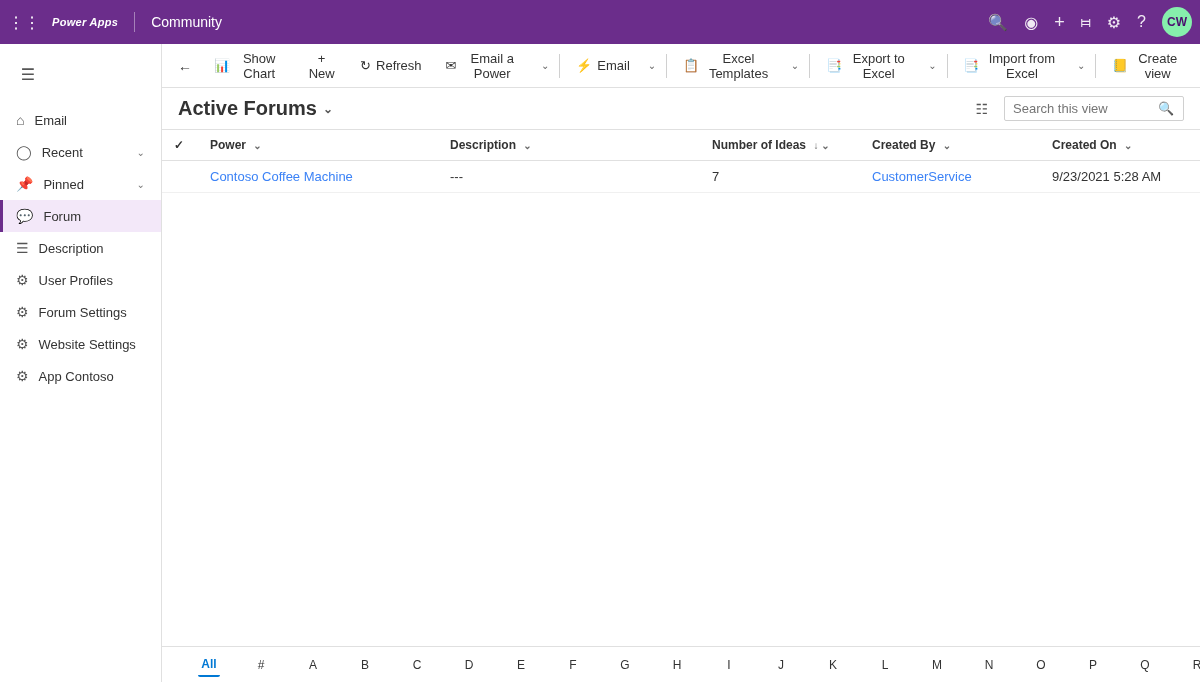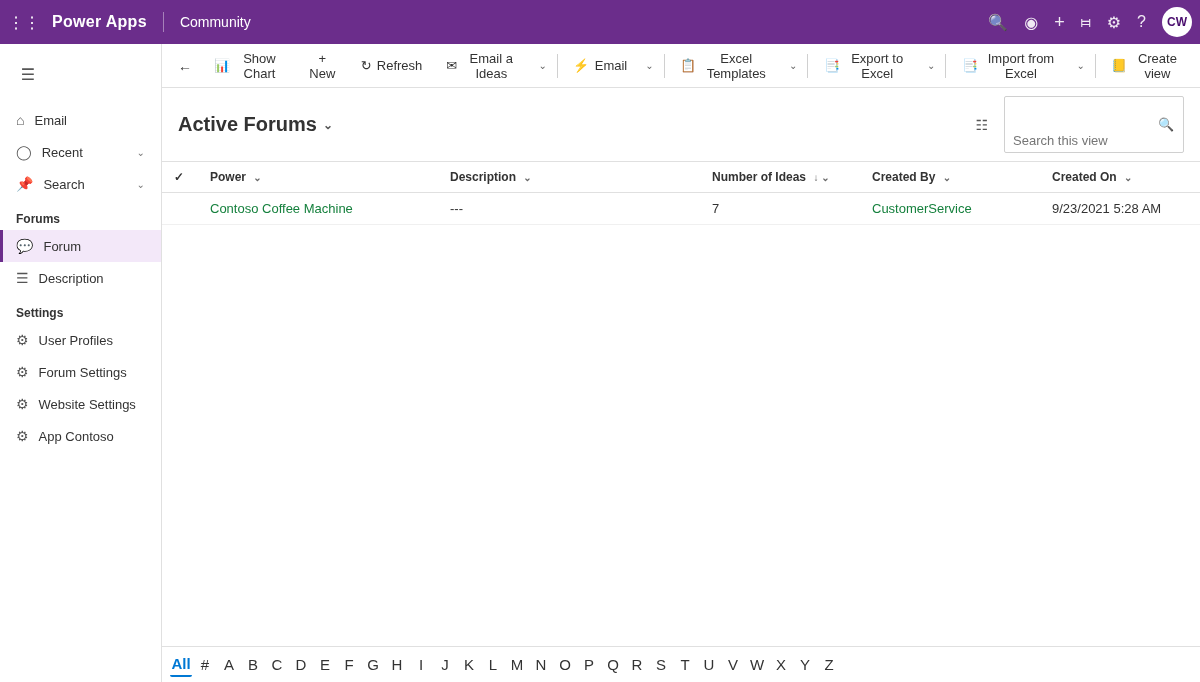--- a/index.html
+++ b/index.html
@@ -17,7 +17,7 @@
       gap: 8px;
     }
     .top-nav .grid-icon { font-size: 16px; cursor: pointer; margin-right: 4px; }
-    .top-nav .app-name { font-size: 16px; font-weight: 600; letter-spacing: 0.3px; }
+    .top-nav .app-name { font-size: 11px; font-weight: 600; letter-spacing: 0.3px; font-style: italic; }
     .top-nav .divider { width: 1px; height: 20px; background: rgba(255,255,255,0.4); margin: 0 8px; }
     .top-nav .org-name { font-size: 14px; font-weight: 400; }
     .top-nav-right { margin-left: auto; display: flex; align-items: center; gap: 16px; }

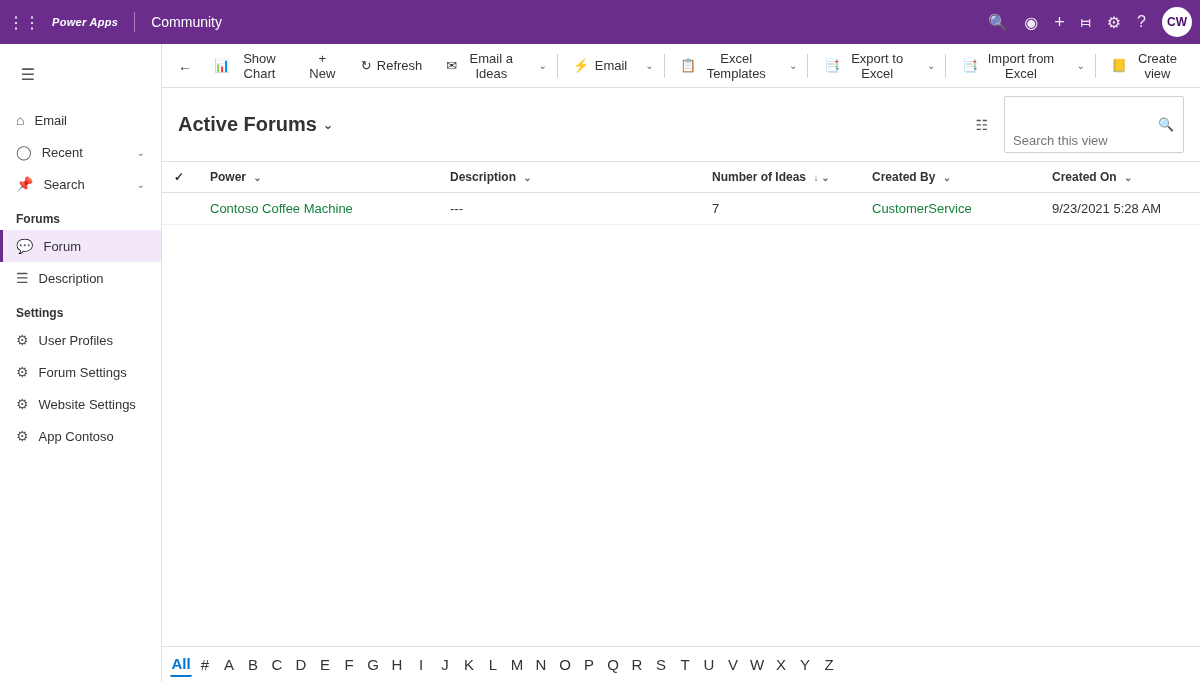--- a/index.html
+++ b/index.html
@@ -22,7 +22,7 @@
     .top-nav .org-name { font-size: 14px; font-weight: 400; }
     .top-nav-right { margin-left: auto; display: flex; align-items: center; gap: 16px; }
     .top-nav-right .nav-icon { font-size: 16px; cursor: pointer; opacity: 0.9; }
-    .avatar { width: 30px; height: 30px; border-radius: 50%; background: #ffffff; display: flex; align-items: center; justify-content: center; font-size: 12px; font-weight: 600; color: #4a0e6e; cursor: pointer; }
+    .avatar { width: 30px; height: 30px; border-radius: 50%; background: #86efac; display: flex; align-items: center; justify-content: center; font-size: 12px; font-weight: 600; color: #4a0e6e; cursor: pointer; }
 
     
     .main-layout { display: flex; flex: 1; overflow: hidden; }

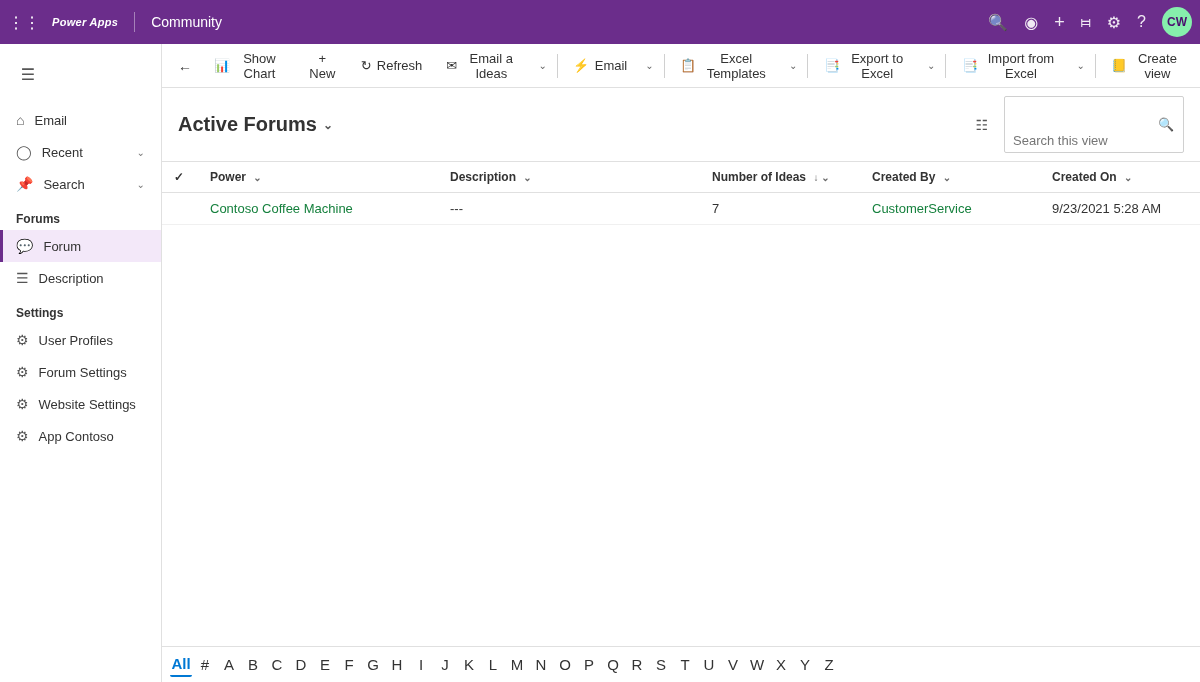--- a/index.html
+++ b/index.html
@@ -244,7 +244,7 @@
 
       <button class="toolbar-btn">
         <span class="btn-icon">✉</span>
-        <span>Email a Ideas</span>
+        <span>Email a Power</span>
       </button>
       <span class="toolbar-chevron">⌄</span>
 

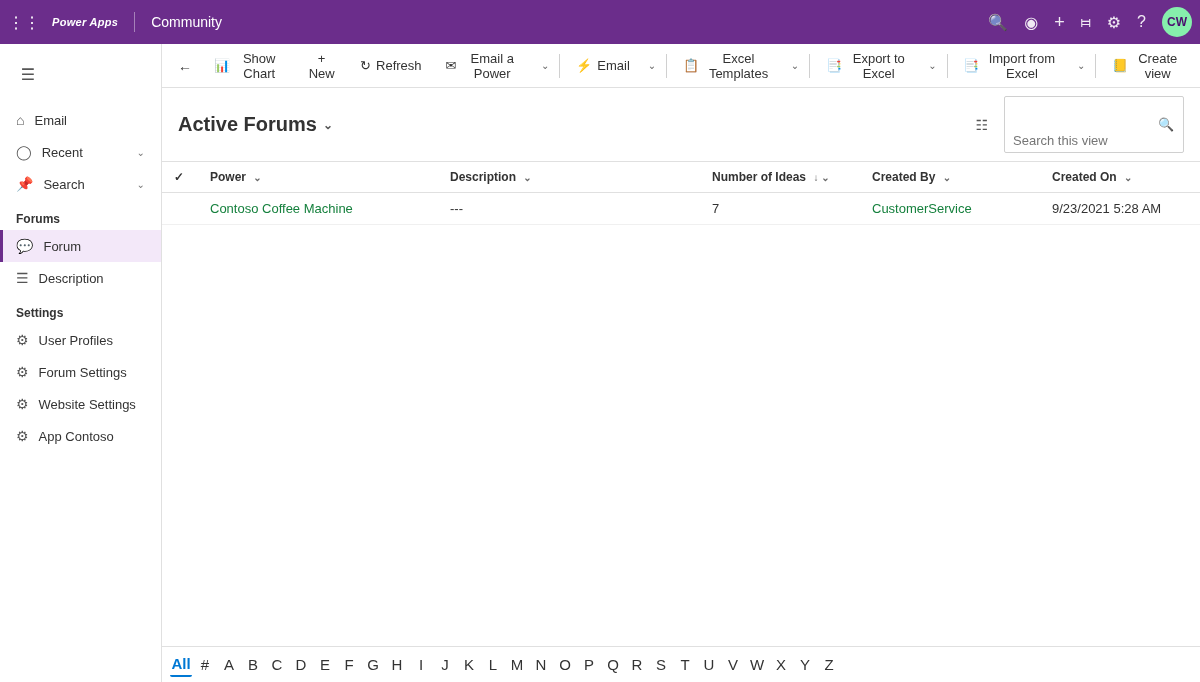--- a/index.html
+++ b/index.html
@@ -100,7 +100,7 @@
       gap: 6px;
       width: 180px;
     }
-    .search-box input { border: none; outline: none; font-size: 13px; width: 100%; color: #6d28d9; margin-top: 32px; }
+    .search-box input { border: none; outline: none; font-size: 13px; width: 100%; color: #6d28d9; }
     .search-box .search-icon { font-size: 13px; color: #555; }
 
     

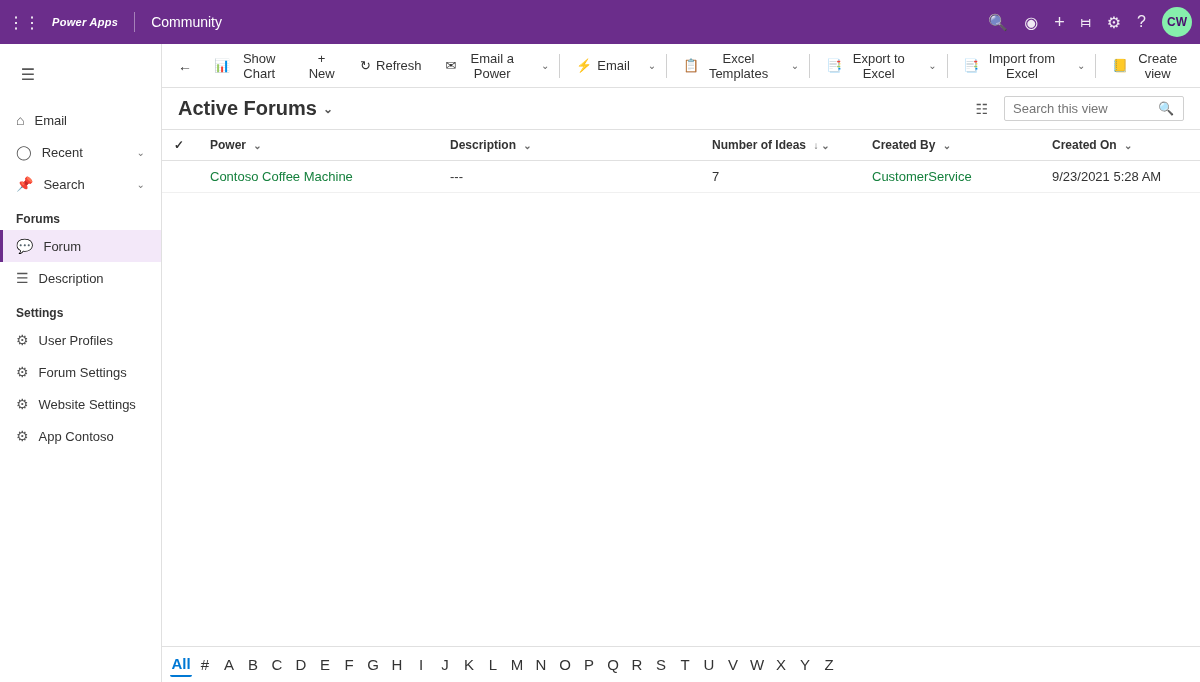--- a/index.html
+++ b/index.html
@@ -188,7 +188,7 @@
     </div>
     <div class="sidebar-item">
       <span class="item-icon">📌</span>
-      <span class="item-label">Search</span>
+      <span class="item-label">Pinned</span>
       <span class="chevron">⌄</span>
     </div>
 

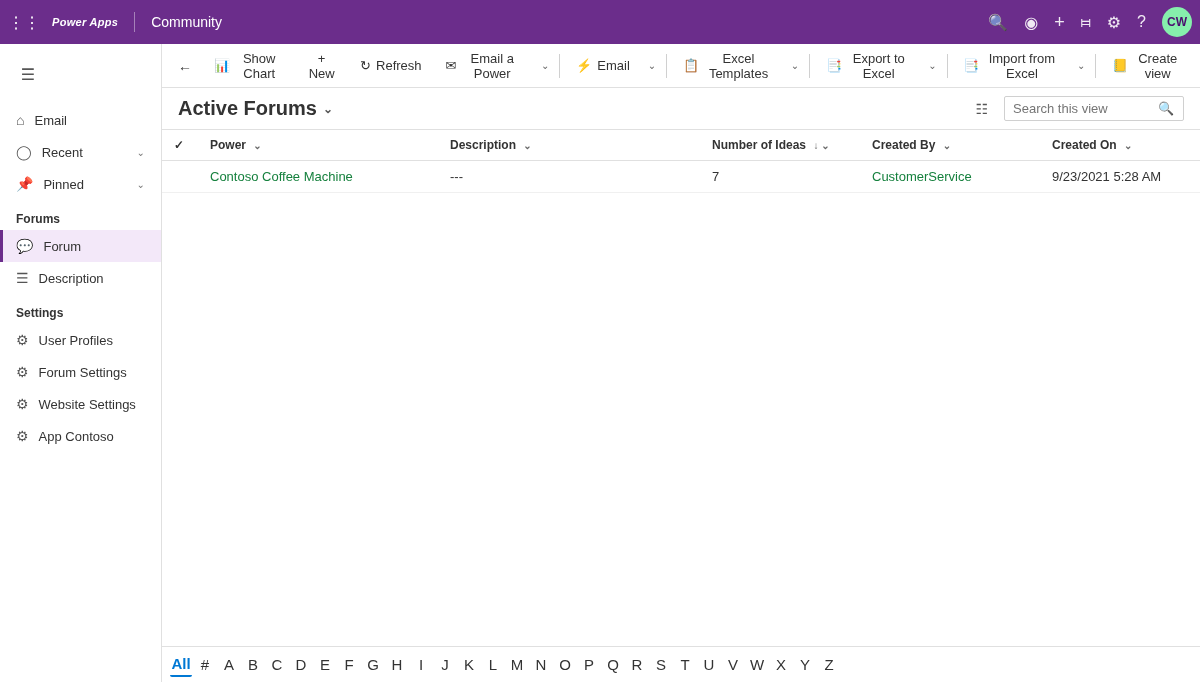--- a/index.html
+++ b/index.html
@@ -126,7 +126,7 @@
     .col-ideas { width: 160px; margin-top: 28px; }
     .col-created-by { width: 180px; }
     .col-created-on { width: 160px; }
-    .link-cell { color: #15803d; cursor: pointer; text-decoration: none; }
+    .link-cell { color: #3b82f6; cursor: pointer; text-decoration: none; }
 
     
     .alpha-nav {

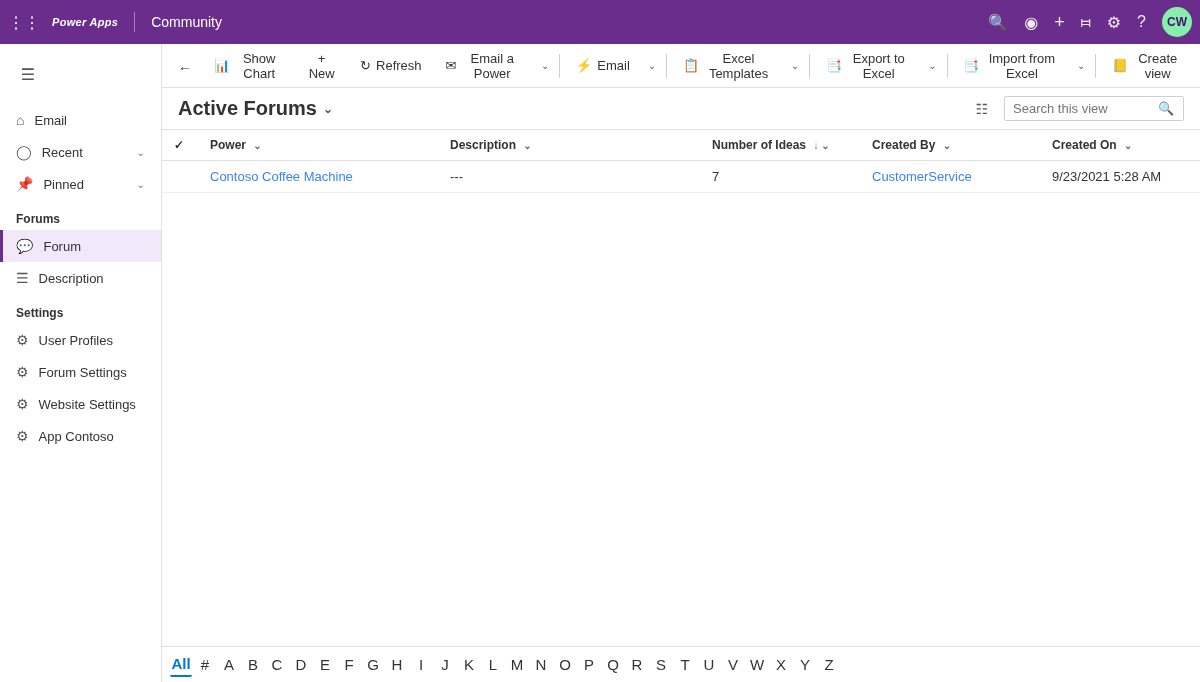--- a/index.html
+++ b/index.html
@@ -192,7 +192,6 @@
       <span class="chevron">⌄</span>
     </div>
 
-    <div class="sidebar-section-label">Forums</div>
 
     <div class="sidebar-item active">
       <span class="item-icon">💬</span>

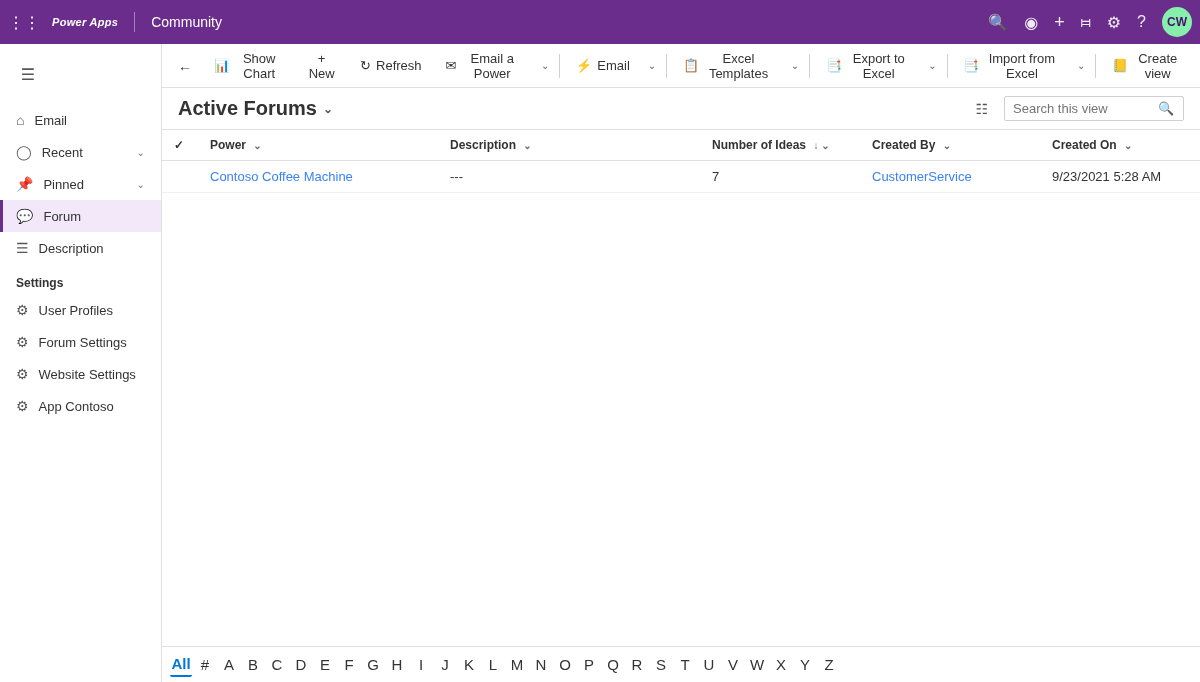--- a/index.html
+++ b/index.html
@@ -202,7 +202,6 @@
       <span class="item-label">Description</span>
     </div>
 
-    <div class="sidebar-settings-label">Settings</div>
 
     <div class="sidebar-item">
       <span class="item-icon">⚙</span>

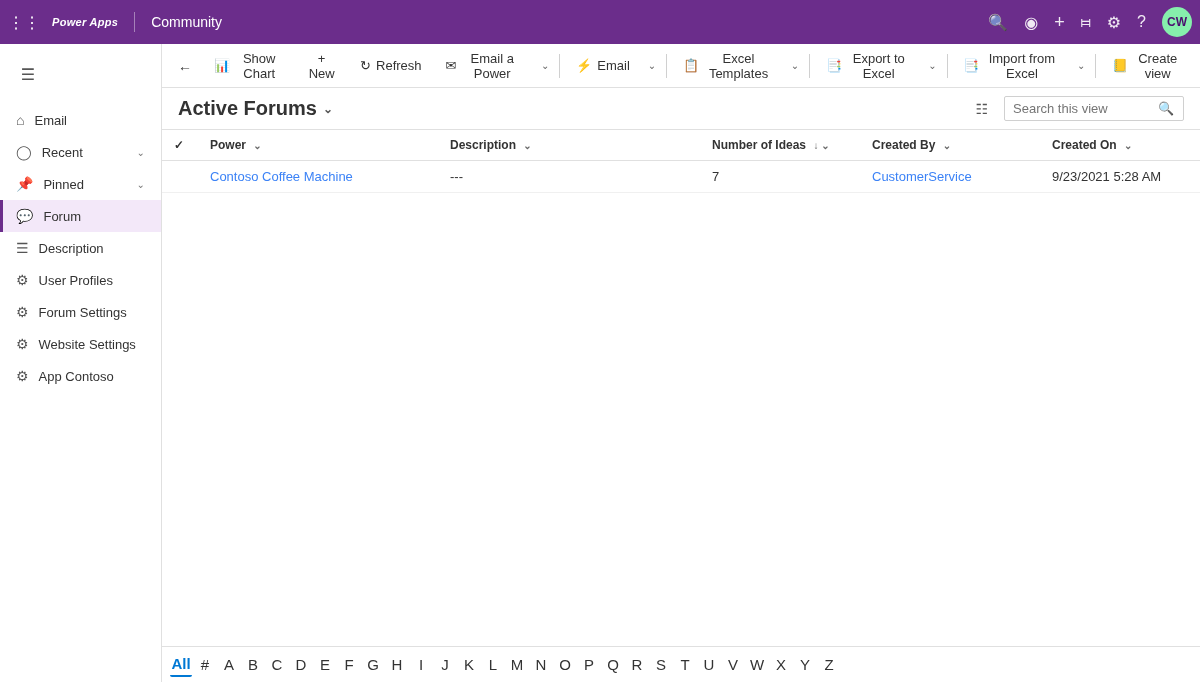--- a/index.html
+++ b/index.html
@@ -143,11 +143,11 @@
       min-width: 22px;
       height: 24px;
       display: flex; align-items: center; justify-content: center;
-      font-size: 15px;
+      font-size: 12px;
       cursor: pointer;
       border-radius: 2px;
       color: #333;
-      border: none; background: none;
+      border: none; background: none; margin-left: 28px;
     }
     .alpha-btn.active { color: #0078d4; border-bottom: 2px solid #0078d4; font-weight: 600; }
   </style>

